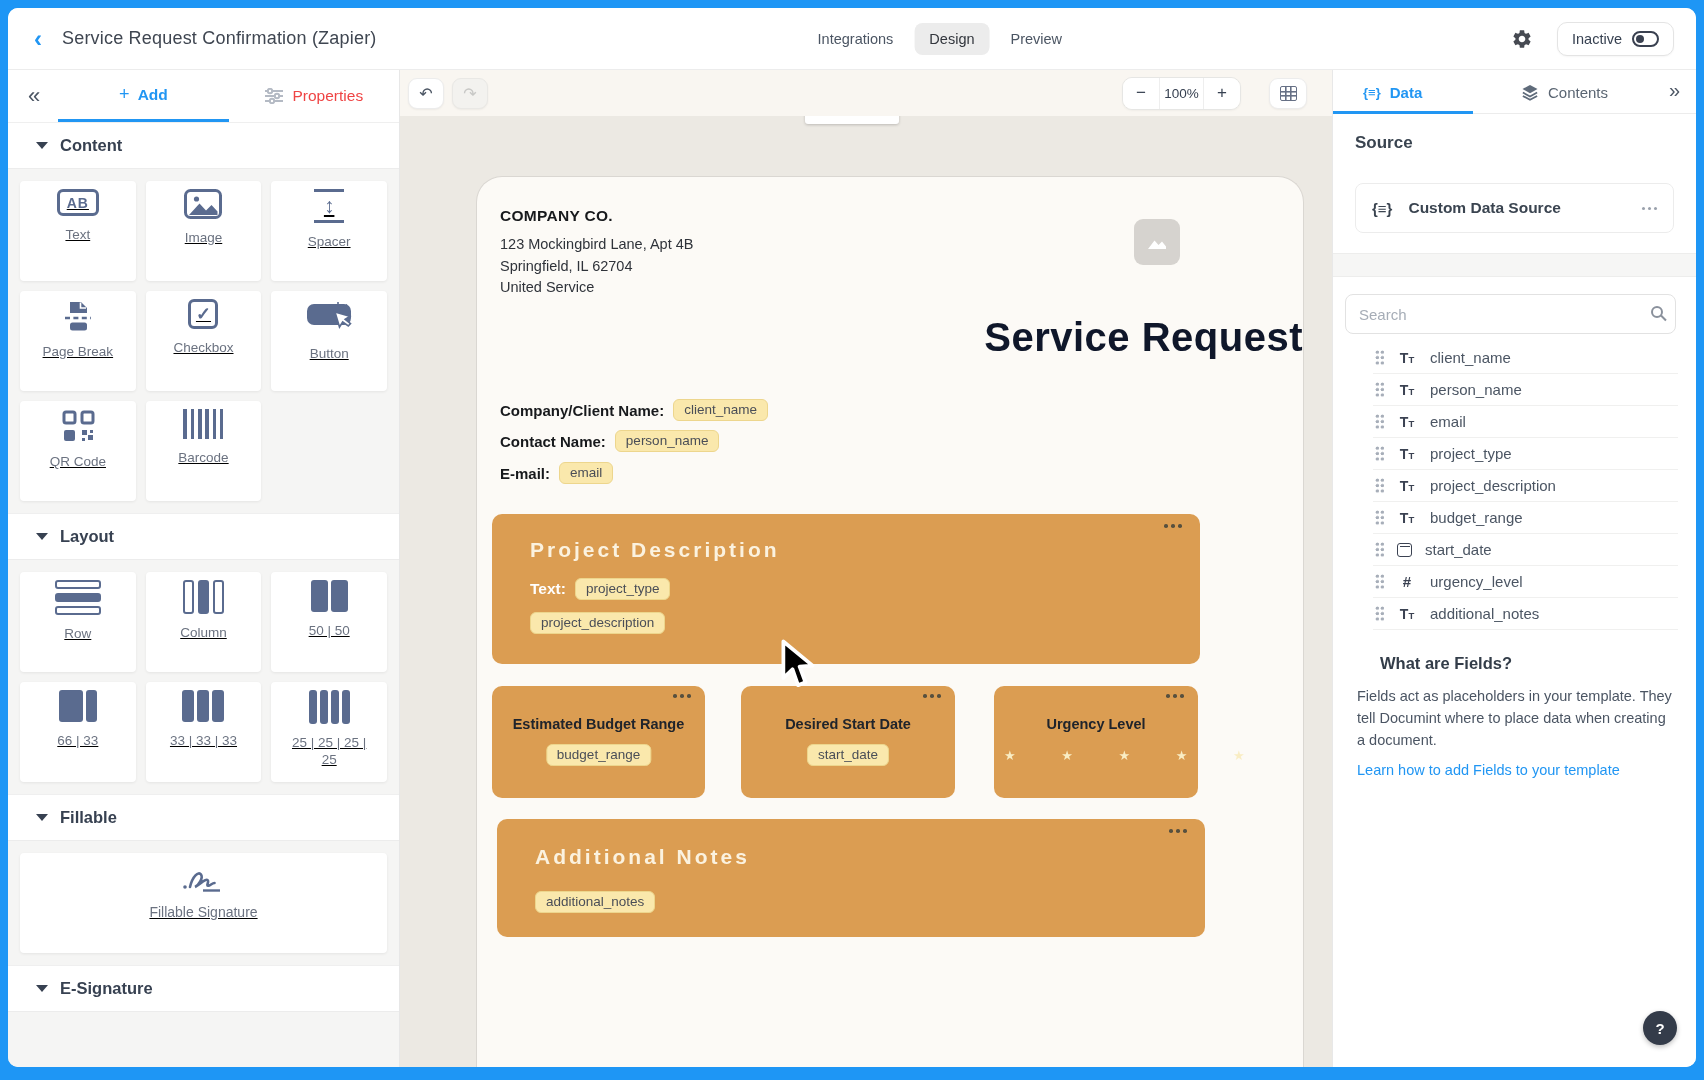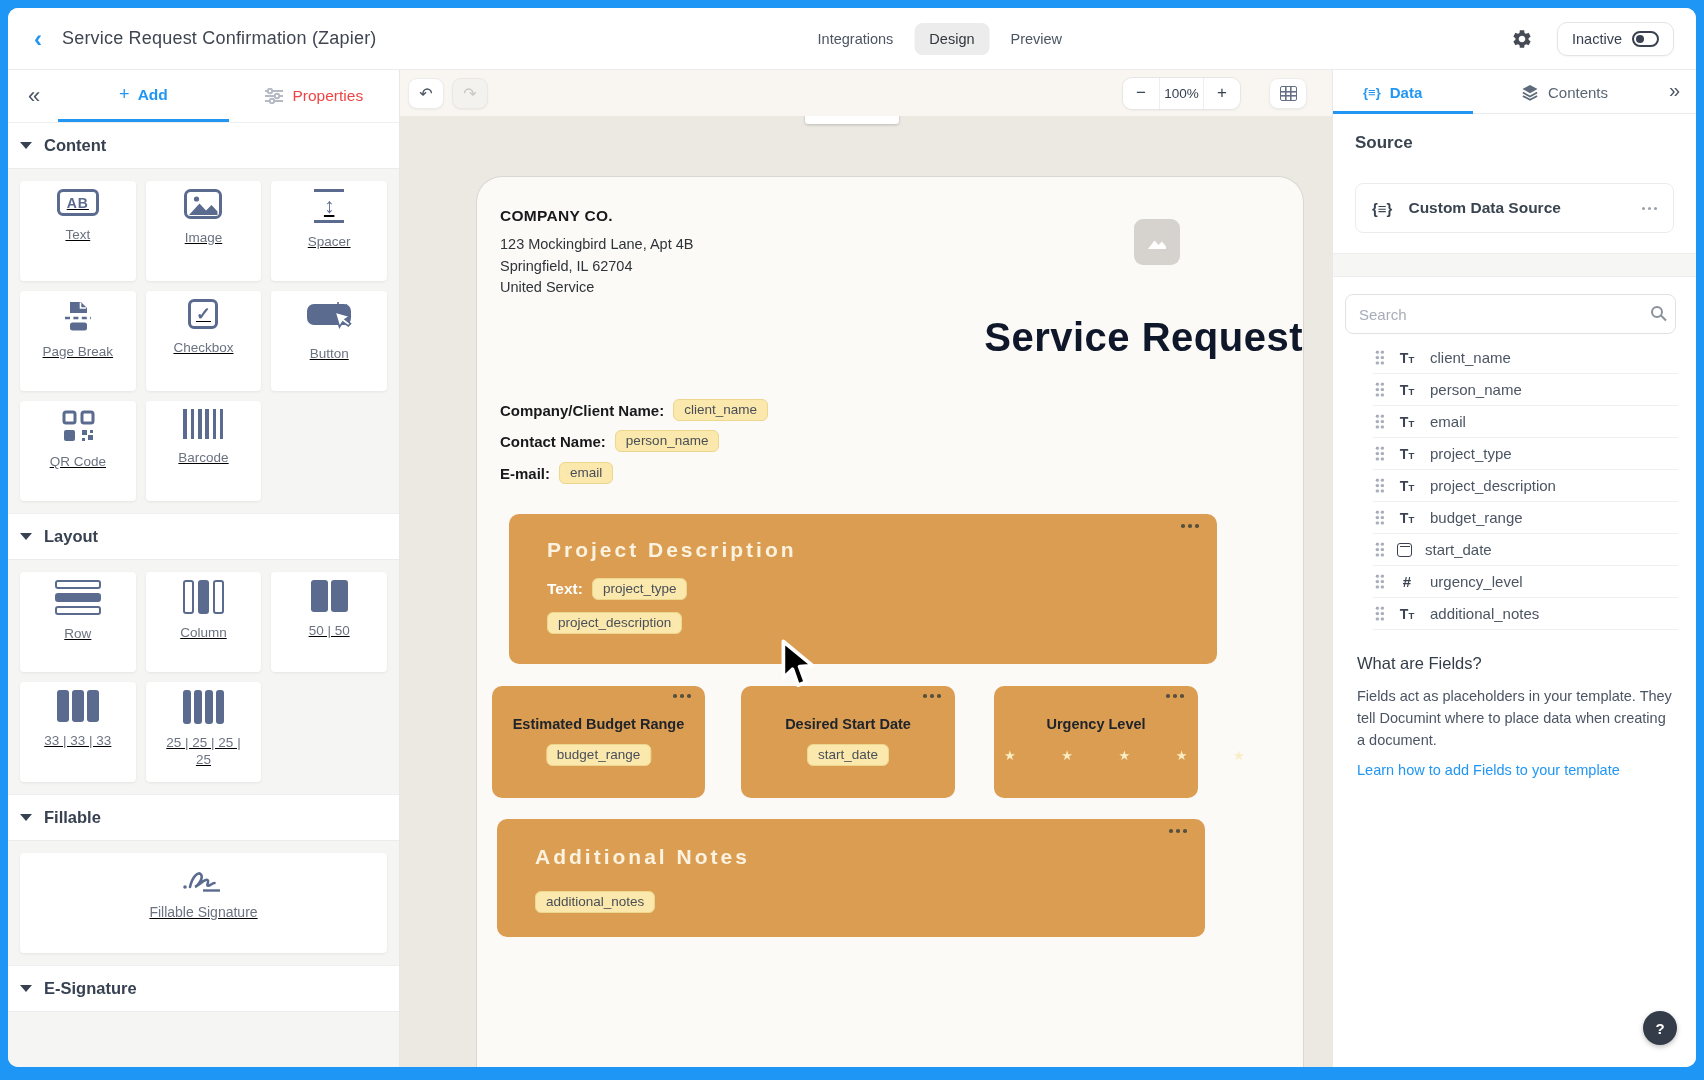--- a/index.html
+++ b/index.html
@@ -30,7 +30,7 @@
   .ltab.add{color:#2196F3;font-weight:600;border-bottom:3px solid #2196F3;}
   .plus-ic::before{content:"+";font-size:18px;font-weight:400;}
   .ltab.props{color:#ef4444;}
-  .sec-head{background:#fff;border-top:1px solid #efefef;border-bottom:1px solid #ececec;padding:13px 12px;display:flex;align-items:center;gap:12px;flex:0 0 auto;}
+  .sec-head{background:#fff;border-top:1px solid #efefef;border-bottom:1px solid #ececec;padding:13px 28px;display:flex;align-items:center;gap:12px;flex:0 0 auto;}
   .sec-head .tri{width:0;height:0;border-left:6px solid transparent;border-right:6px solid transparent;border-top:7px solid #374151;}
   .sec-head .sec-title{font-size:16.5px;font-weight:600;color:#374151;}
   .grid3{display:grid;grid-template-columns:repeat(3,1fr);gap:10px;padding:12px;}

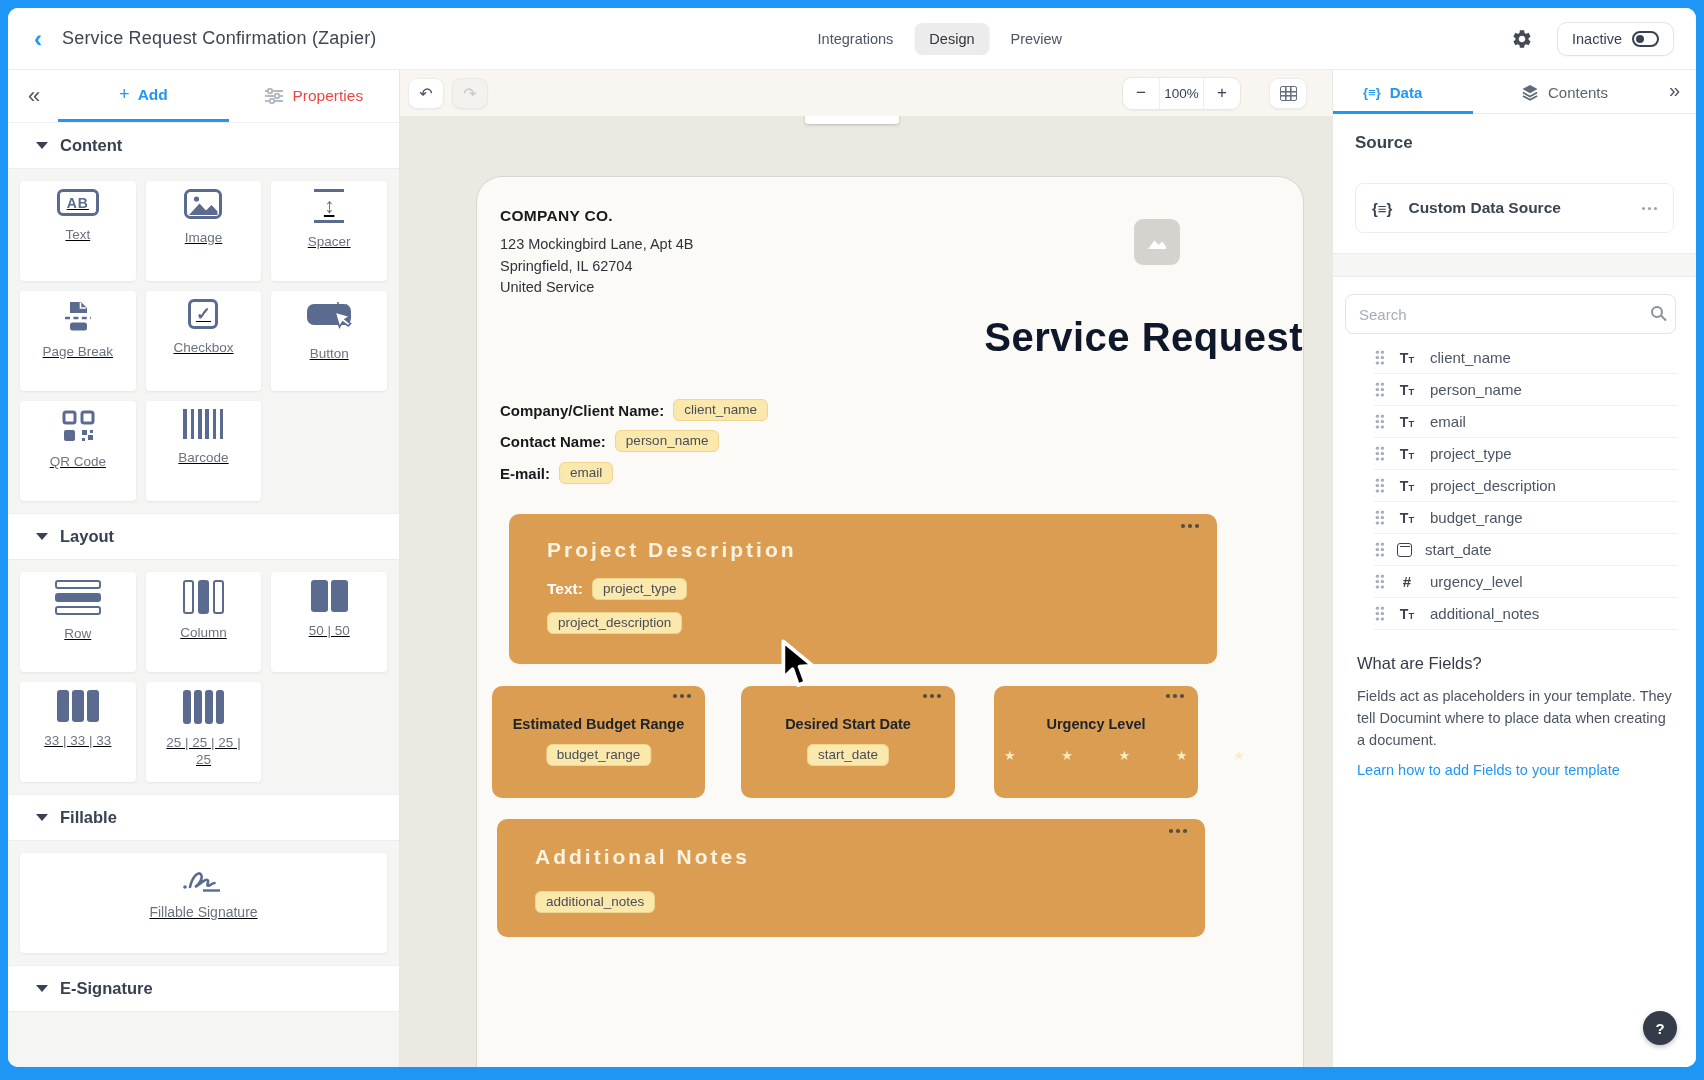--- a/index.html
+++ b/index.html
@@ -354,7 +354,7 @@
               <span class="pill">email</span>
             </div>
 
-            <div class="obox" style="left:32px;top:337px;width:708px;height:150px;padding-left:20px;">
+            <div class="obox" style="left:15px;top:337px;width:708px;height:150px;padding-left:20px;">
               <span class="dots" style="right:18px;top:10px;">
                   <i></i>
                   <i></i>

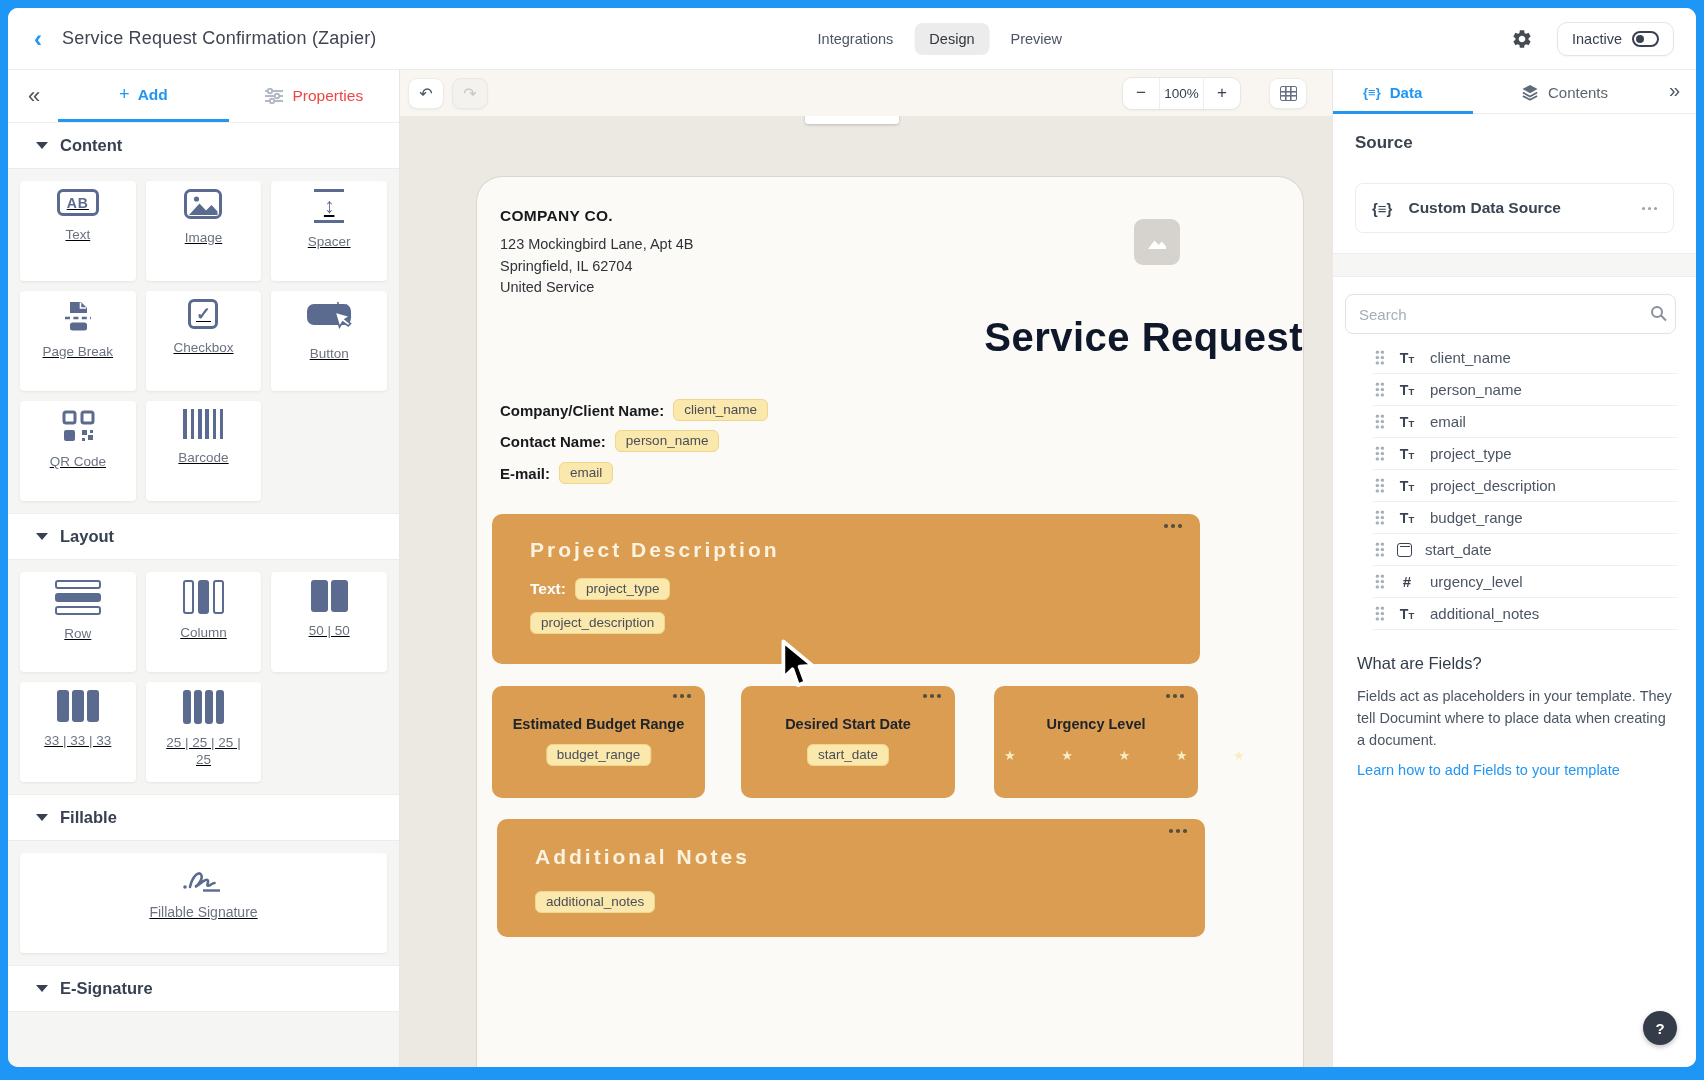--- a/index.html
+++ b/index.html
@@ -122,7 +122,7 @@
   .f-type[data-type="date"]::before{content:"";position:absolute;left:1.5px;right:1.5px;top:2px;height:1.8px;background:#3b4252;}
   .f-name{font-size:15px;color:#4b5563;}
   .info{padding:24px 24px 0;flex:0 0 auto;}
-  .info-head{font-size:16.5px;font-weight:400;color:#333d49;margin-bottom:13px;}
+  .info-head{font-size:16.5px;font-weight:700;color:#333d49;margin-bottom:13px;margin-left:23px;}
   .info-body{font-size:14.5px;color:#4b5563;line-height:1.5;}
   .info-link{display:block;margin-top:11px;font-size:14.5px;color:#2196F3;cursor:pointer;text-decoration:none;}
   .help-btn{position:absolute;right:19px;bottom:22px;width:34px;height:34px;border-radius:50%;background:#343c4a;color:#fff;font-size:15px;font-weight:700;display:flex;align-items:center;justify-content:center;box-shadow:0 2px 5px rgba(0,0,0,.25);cursor:pointer;}

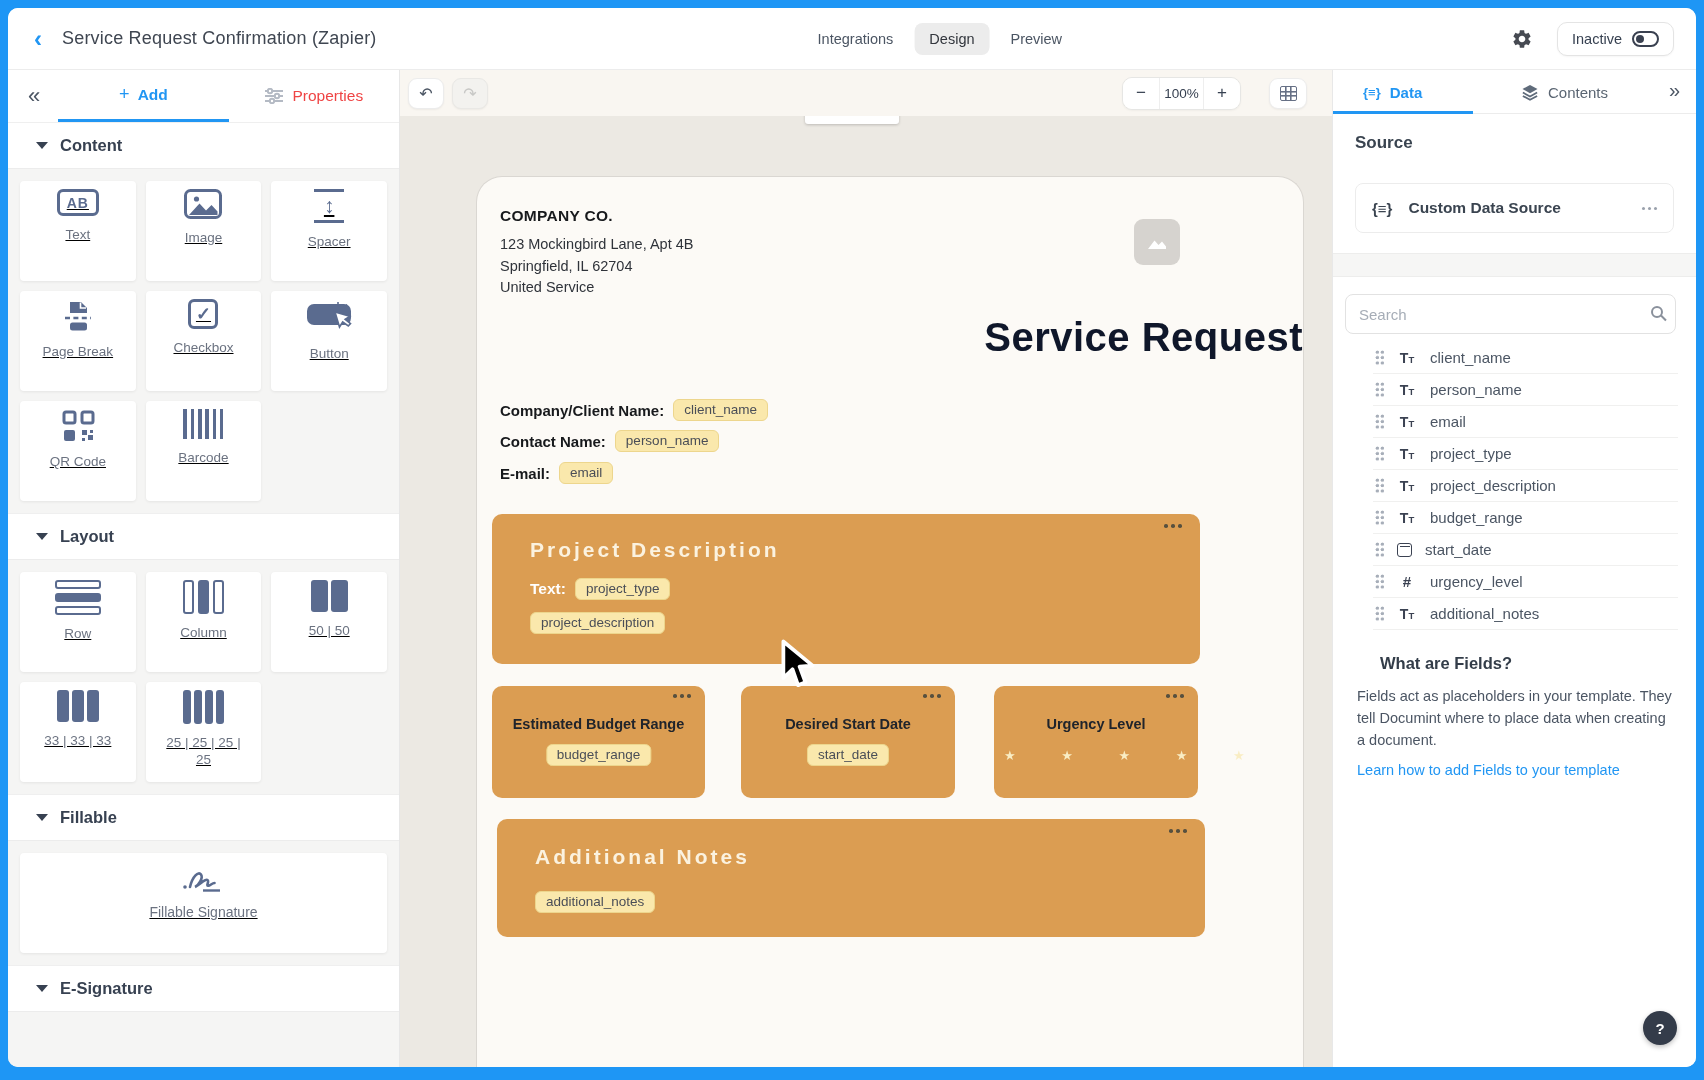--- a/index.html
+++ b/index.html
@@ -273,6 +273,13 @@
           </div>
           <div class="card">
             <span class="ic-split">
+                <i class="w24"></i>
+                <i class="w11"></i>
+              </span>
+            <span class="card-label">66 | 33</span>
+          </div>
+          <div class="card">
+            <span class="ic-split">
                 <i class="w12"></i>
                 <i class="w12"></i>
                 <i class="w12"></i>

